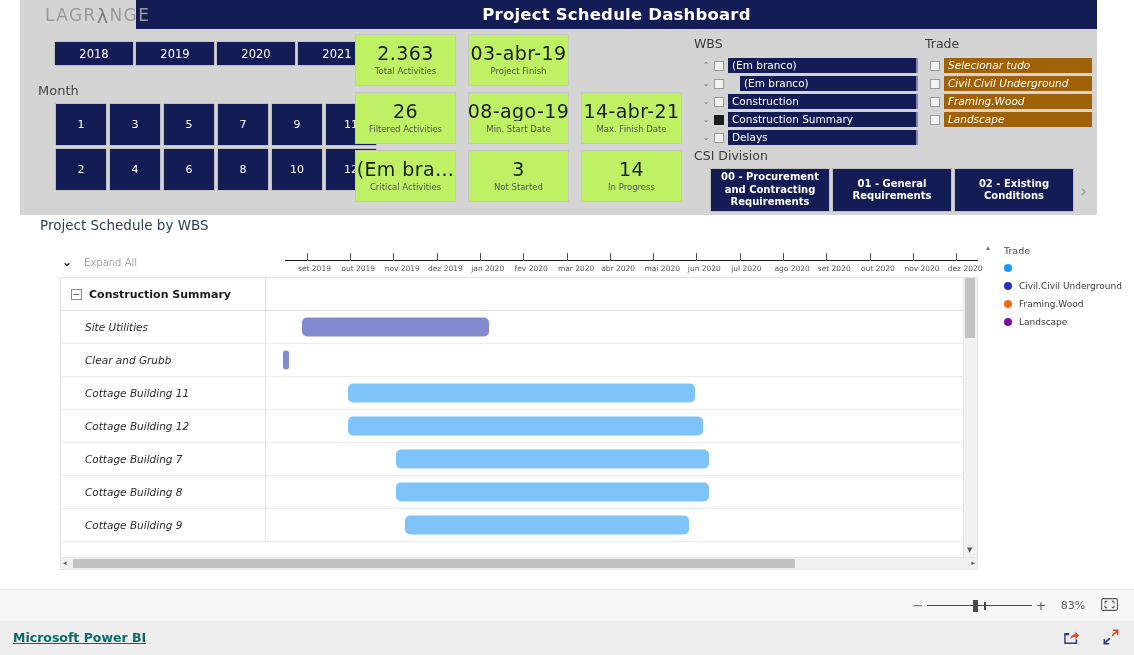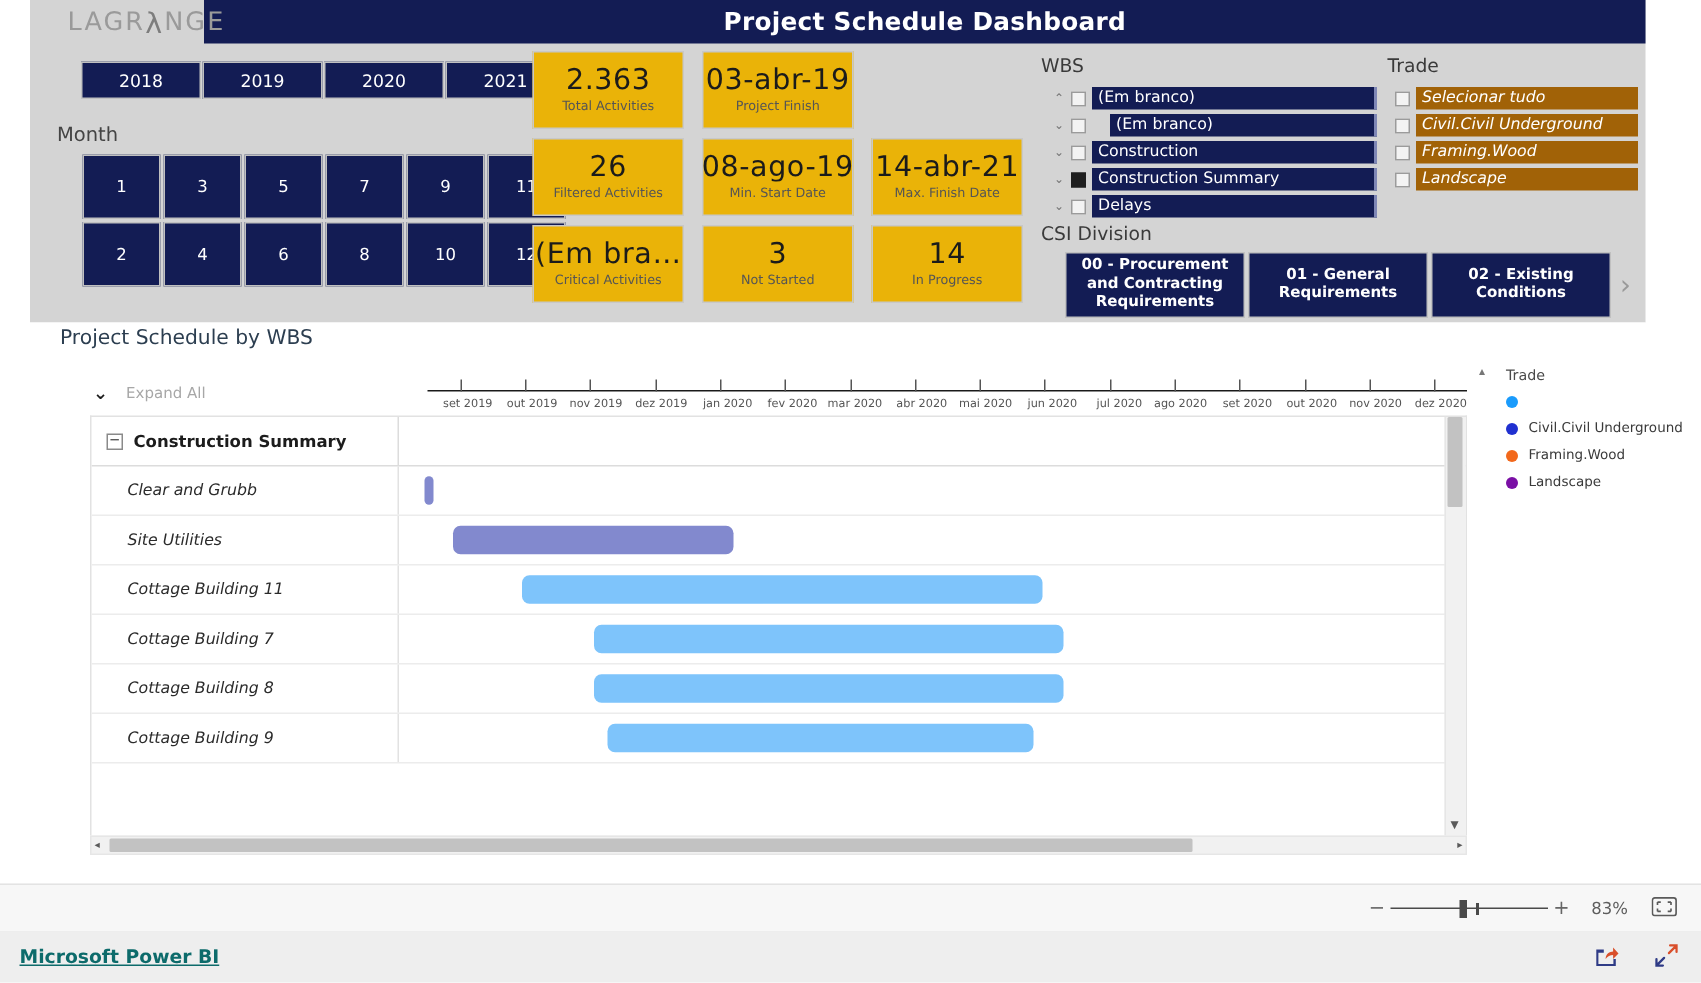--- a/index.html
+++ b/index.html
@@ -47,7 +47,7 @@
   .kpis{position:absolute;left:355px;top:34px;display:flex;flex-direction:column;gap:6px;}
   .kpirow{display:flex;gap:12px;}
   .card{
-    width:101px;height:52px;background:#eab308;border:1px solid #c8c8c8;
+    width:101px;height:52px;background:#bef264;border:1px solid #c8c8c8;
     display:flex;flex-direction:column;align-items:center;justify-content:center;box-sizing:border-box;
   }
   .card .v{font-size:19px;color:#1b1b1b;letter-spacing:.4px;line-height:1.05;white-space:nowrap;overflow:hidden;}

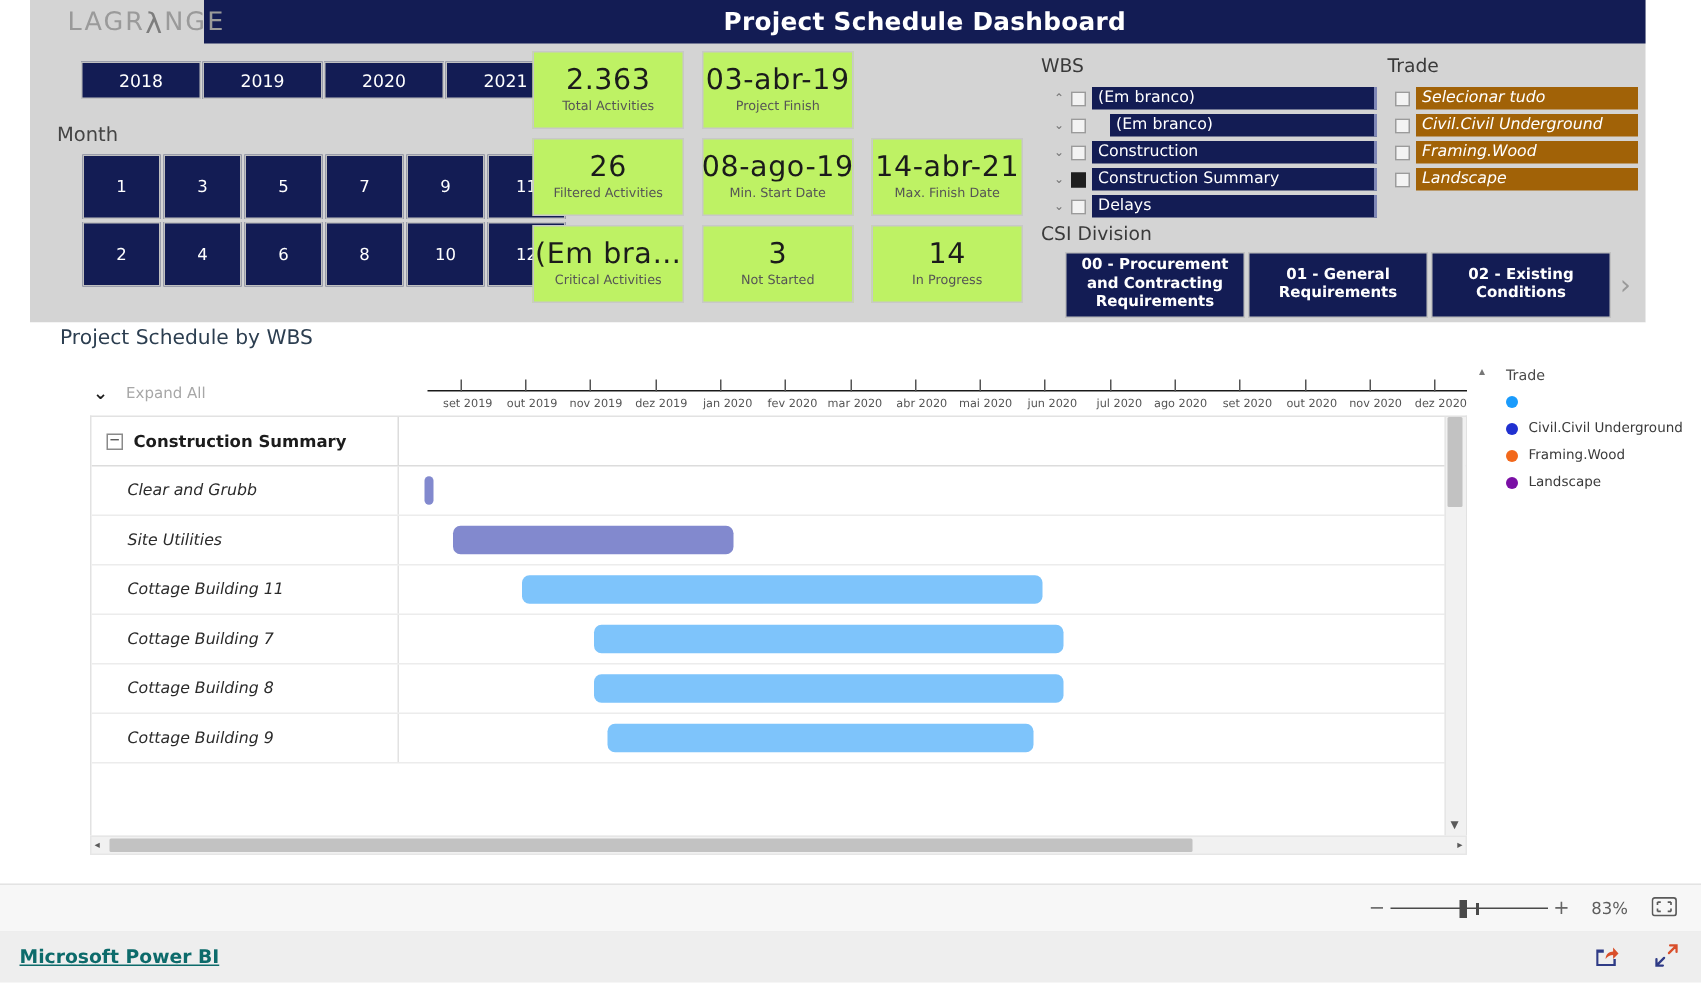--- a/index.html
+++ b/index.html
@@ -97,7 +97,7 @@
   .ticks{position:absolute;left:20px;top:6px;width:693px;height:22px;display:flex;}
   .tk{flex:1;position:relative;}
   .tk .mk{position:absolute;left:50%;top:0;width:1px;height:8px;background:#555;}
-  .tk .lb{position:absolute;left:0;top:11px;width:100%;text-align:right;font-size:7.5px;color:#555;white-space:nowrap;}
+  .tk .lb{position:absolute;left:13px;top:11px;width:100%;text-align:left;font-size:7.5px;color:#555;white-space:nowrap;}
 
   
   .gtable{position:absolute;left:40px;top:62px;width:918px;height:280px;border:1px solid #e2e2e2;border-bottom:none;box-sizing:border-box;background:#fff;overflow:hidden;}

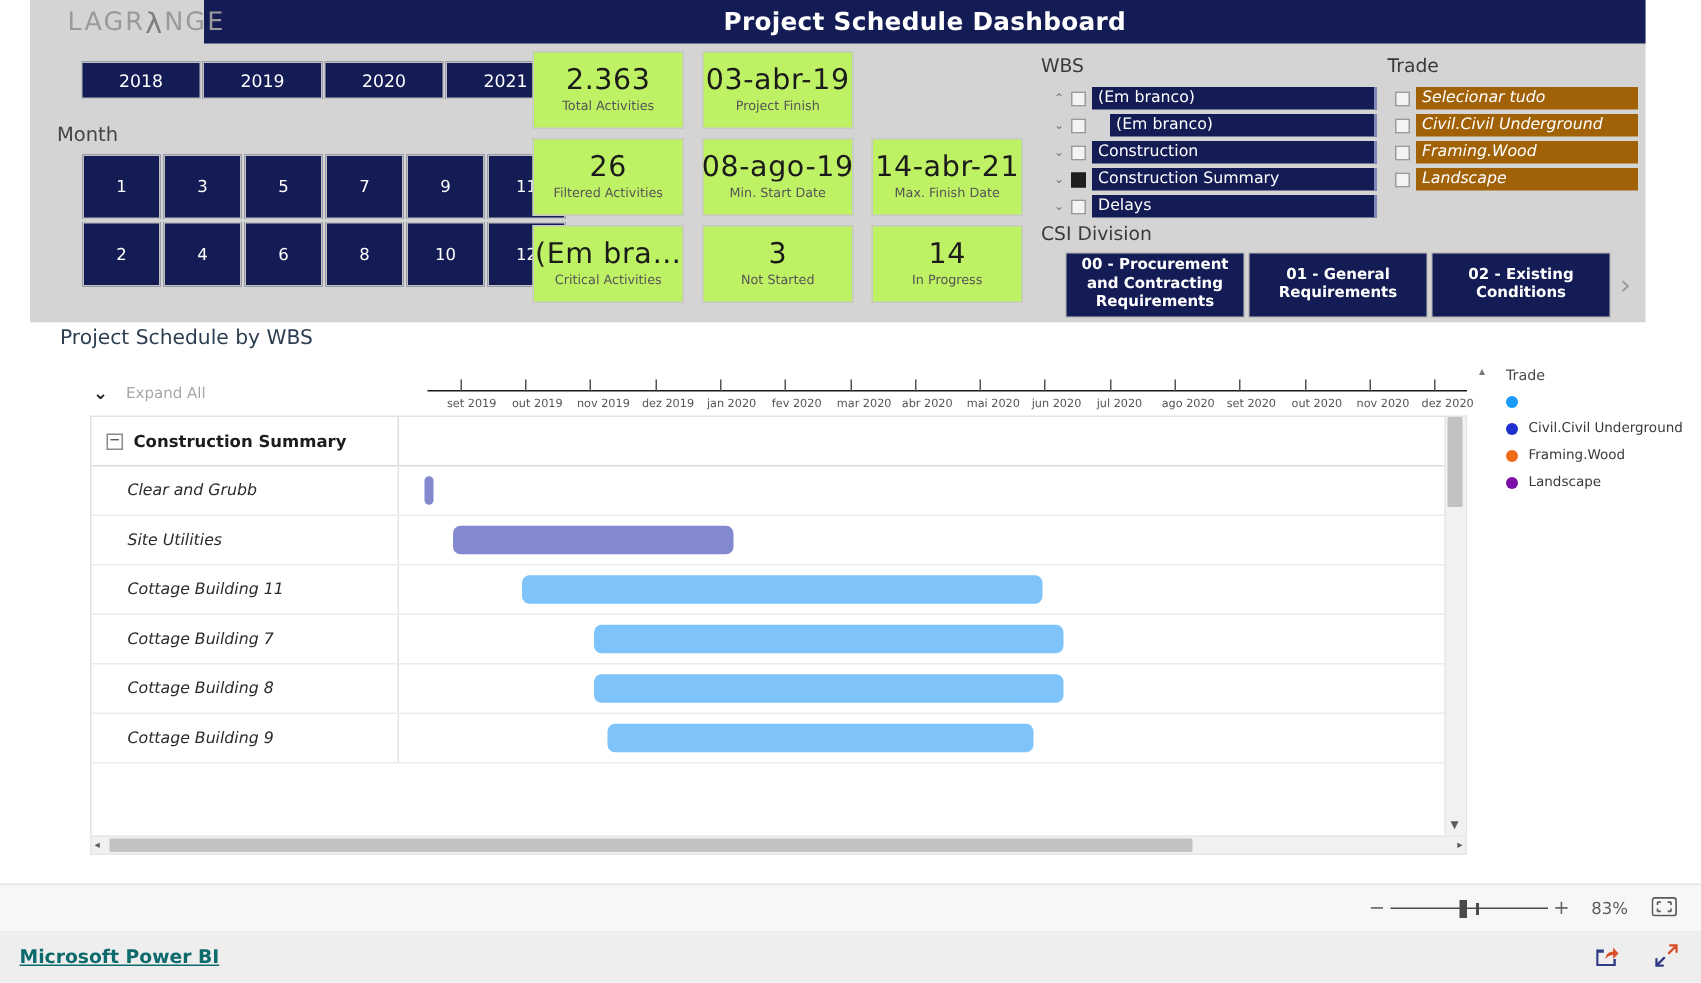--- a/index.html
+++ b/index.html
@@ -381,18 +381,18 @@
         <div id="gantt-rows">
             <div class="grow">
               <div class="gname">
+                <span class="task">Site Utilities</span>
+              </div>
+              <div class="gbars">
+                <div class="bar" style="left: 5%; width: 26.3%; background: rgb(130, 137, 206);"></div>
+              </div>
+            </div>
+            <div class="grow">
+              <div class="gname">
                 <span class="task">Clear and Grubb</span>
               </div>
               <div class="gbars">
                 <div class="bar" style="left: 2.4%; width: 0.8%; background: rgb(130, 137, 206);"></div>
-              </div>
-            </div>
-            <div class="grow">
-              <div class="gname">
-                <span class="task">Site Utilities</span>
-              </div>
-              <div class="gbars">
-                <div class="bar" style="left: 5%; width: 26.3%; background: rgb(130, 137, 206);"></div>
               </div>
             </div>
             <div class="grow">

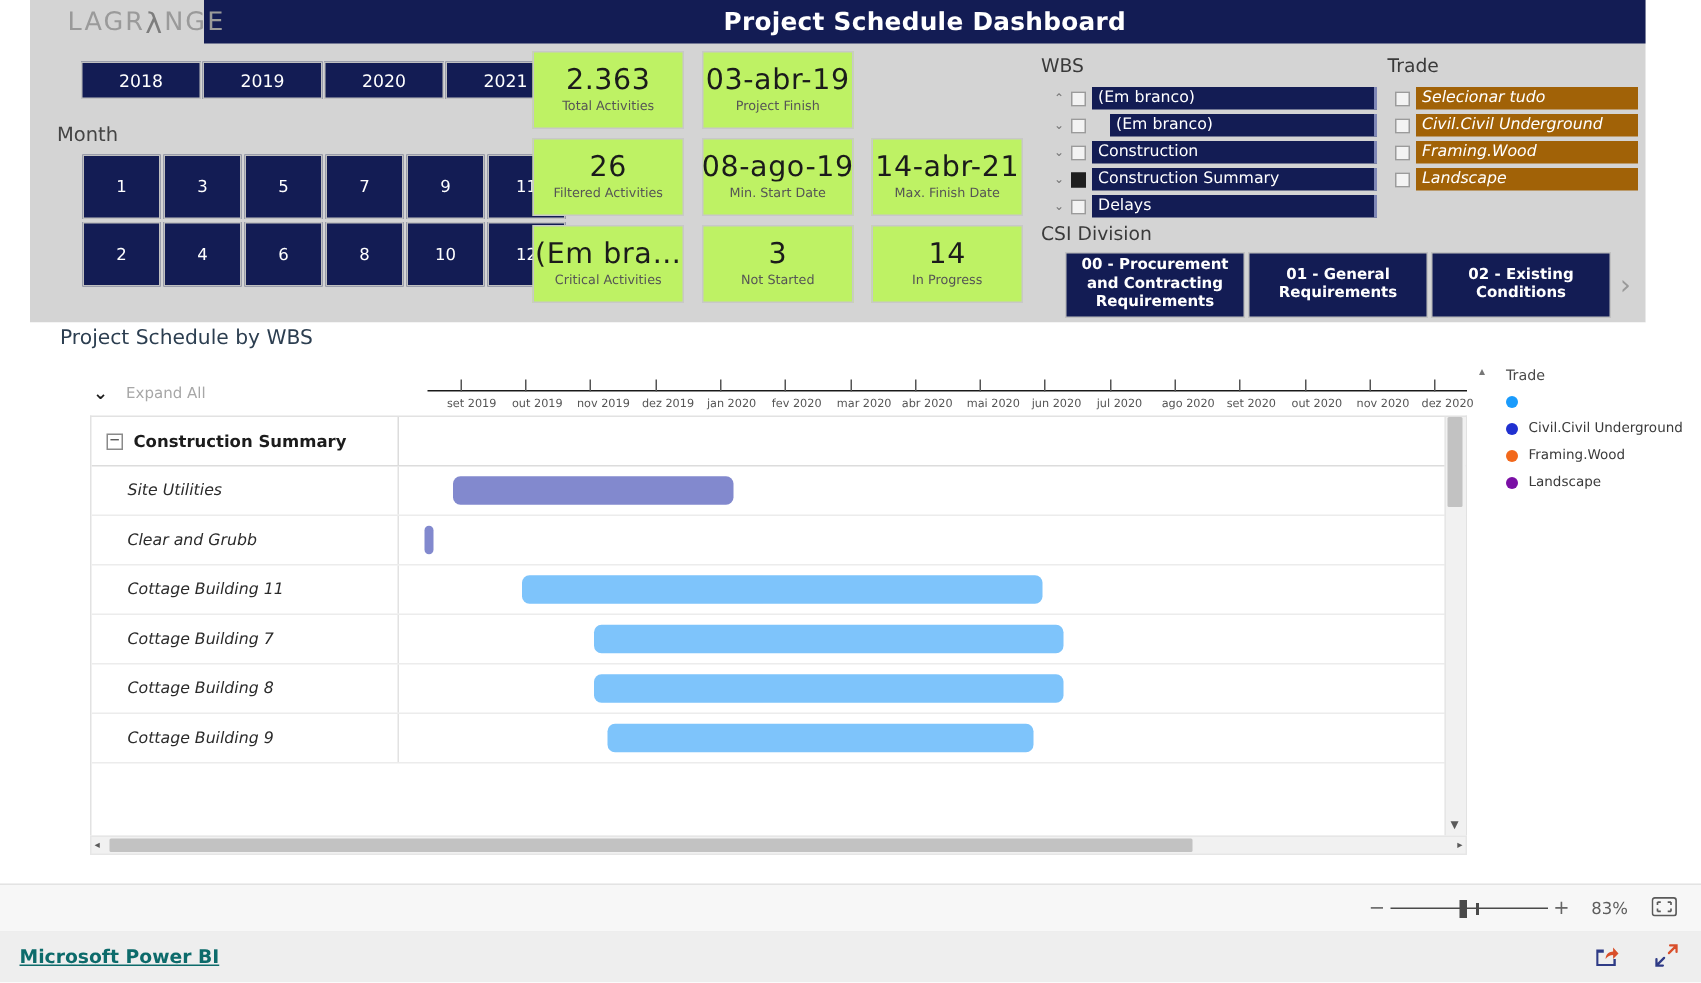--- a/index.html
+++ b/index.html
@@ -405,6 +405,14 @@
             </div>
             <div class="grow">
               <div class="gname">
+                <span class="task">Cottage Building 12</span>
+              </div>
+              <div class="gbars">
+                <div class="bar" style="left: 11.5%; width: 49.9%; background: rgb(126, 196, 251);"></div>
+              </div>
+            </div>
+            <div class="grow">
+              <div class="gname">
                 <span class="task">Cottage Building 7</span>
               </div>
               <div class="gbars">

